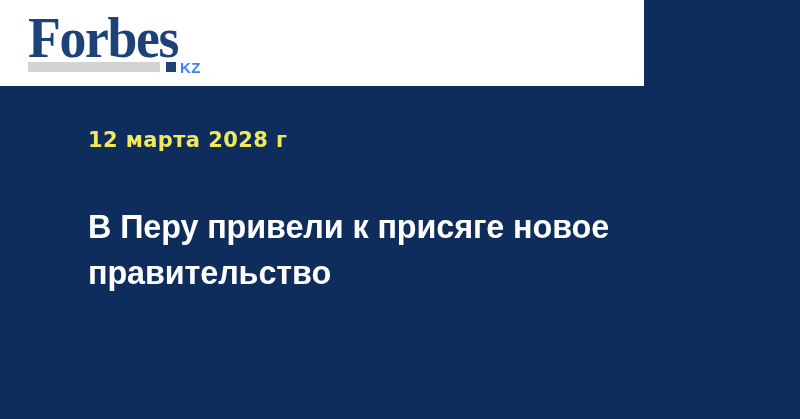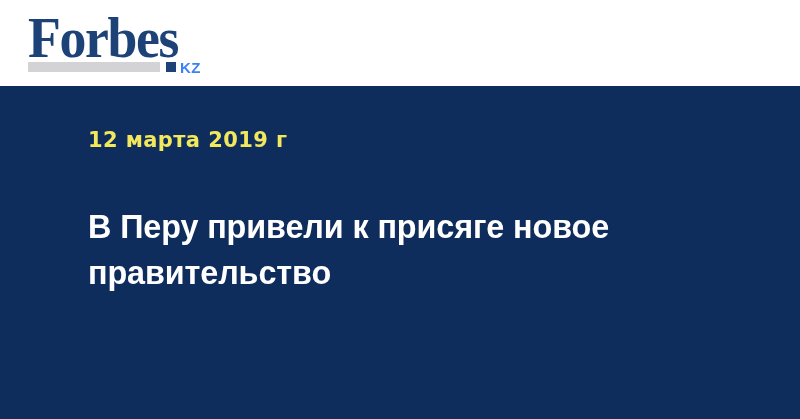--- a/index.html
+++ b/index.html
@@ -28,7 +28,7 @@
     position: absolute;
     left: 0;
     top: 0;
-    width: 800px;
+    width: 644px;
     height: 86px;
     background: #ffffff;
     box-sizing: border-box;

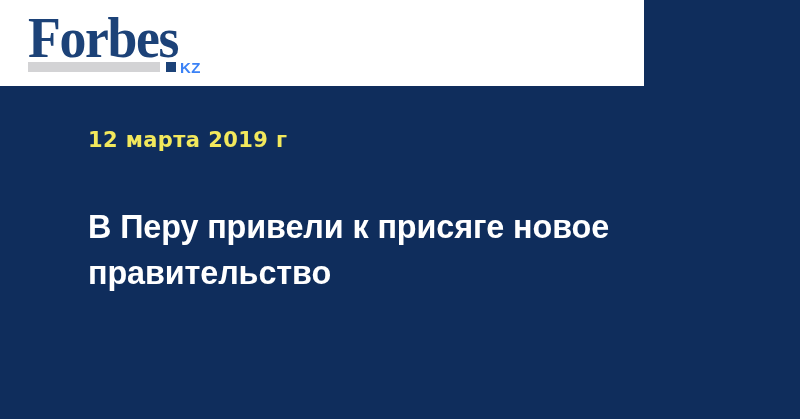--- a/index.html
+++ b/index.html
@@ -146,7 +146,7 @@
   </header>
 
   <main class="article">
-    <div class="article-date">12 марта 2019 г</div>
+    <div class="article-date">12 марта 2028 г</div>
     <h1 class="article-title">В Перу привели к присяге новое правительство</h1>
   </main>
 

